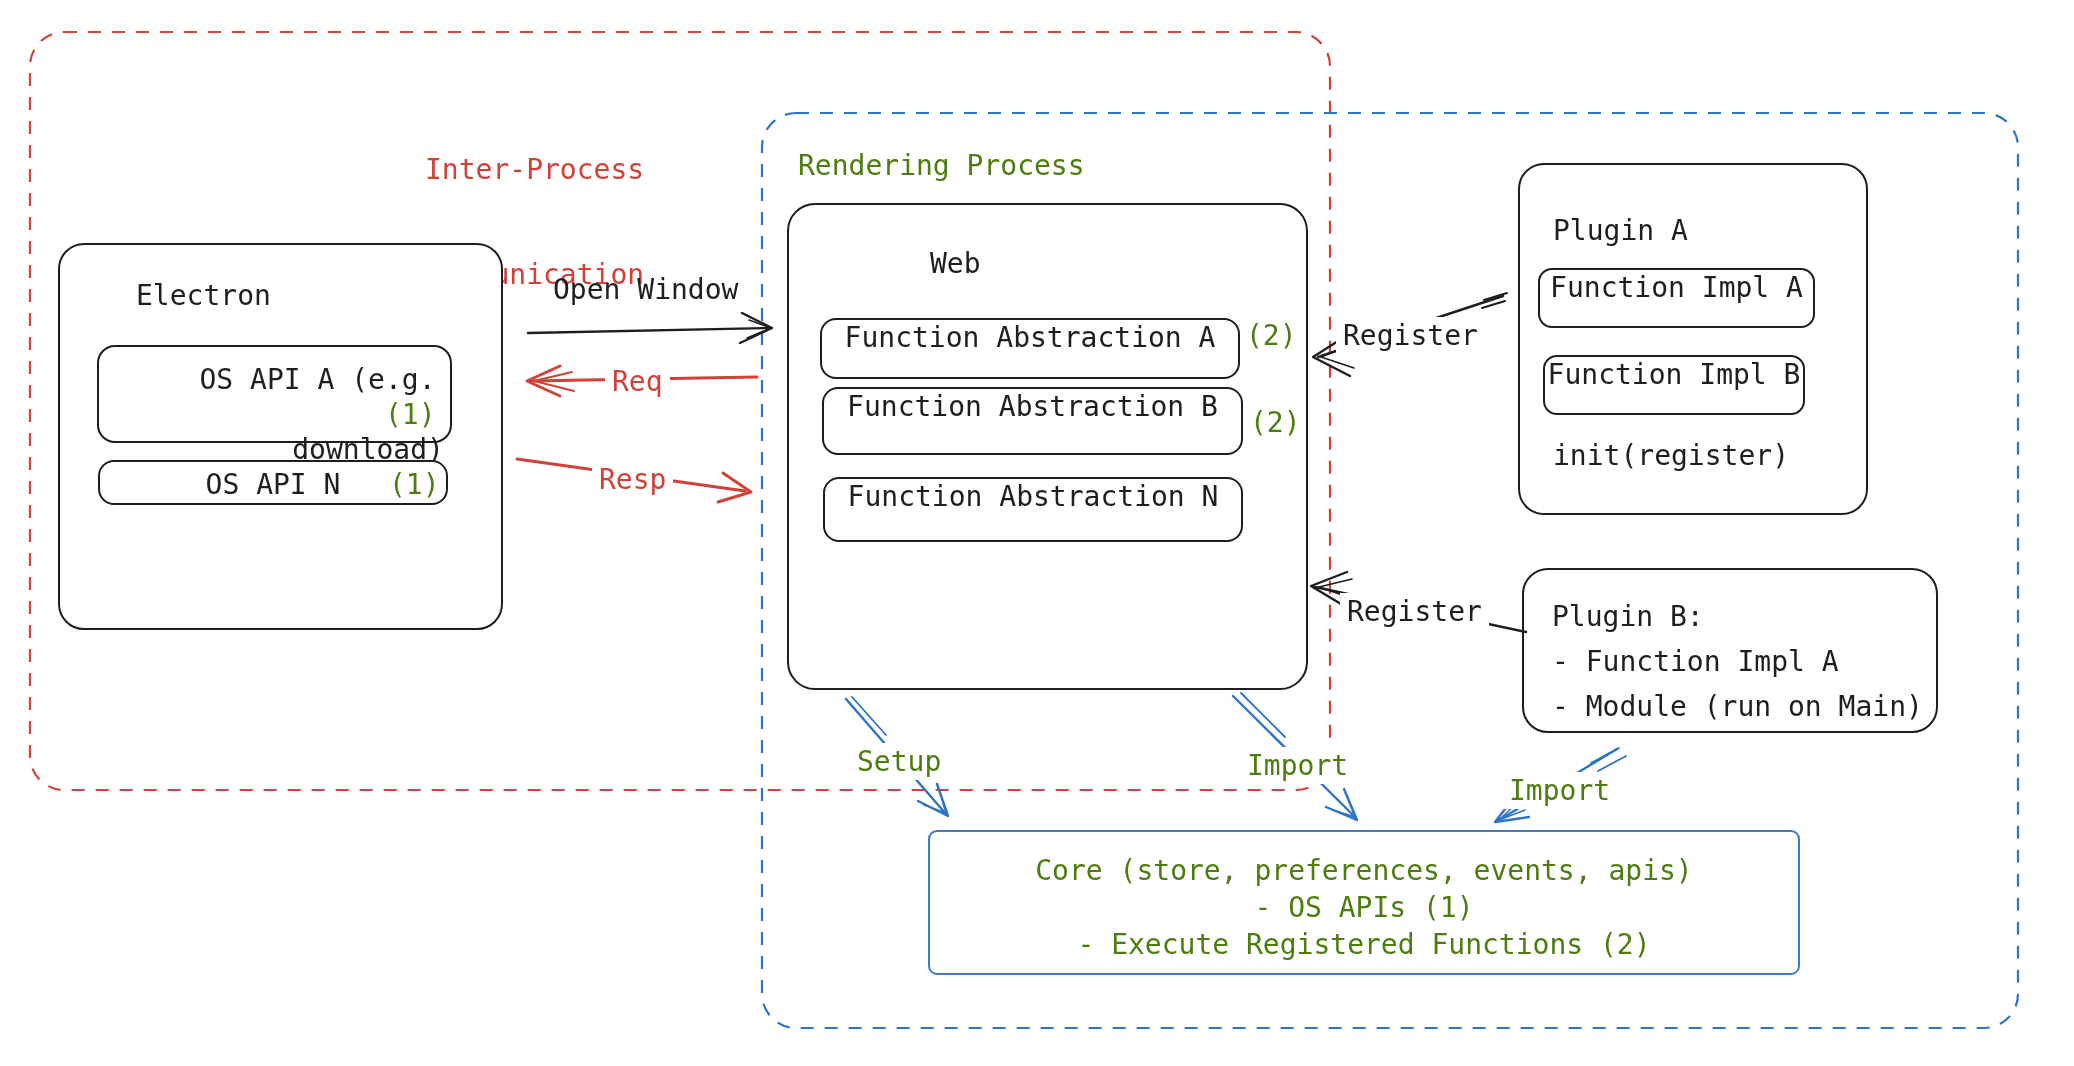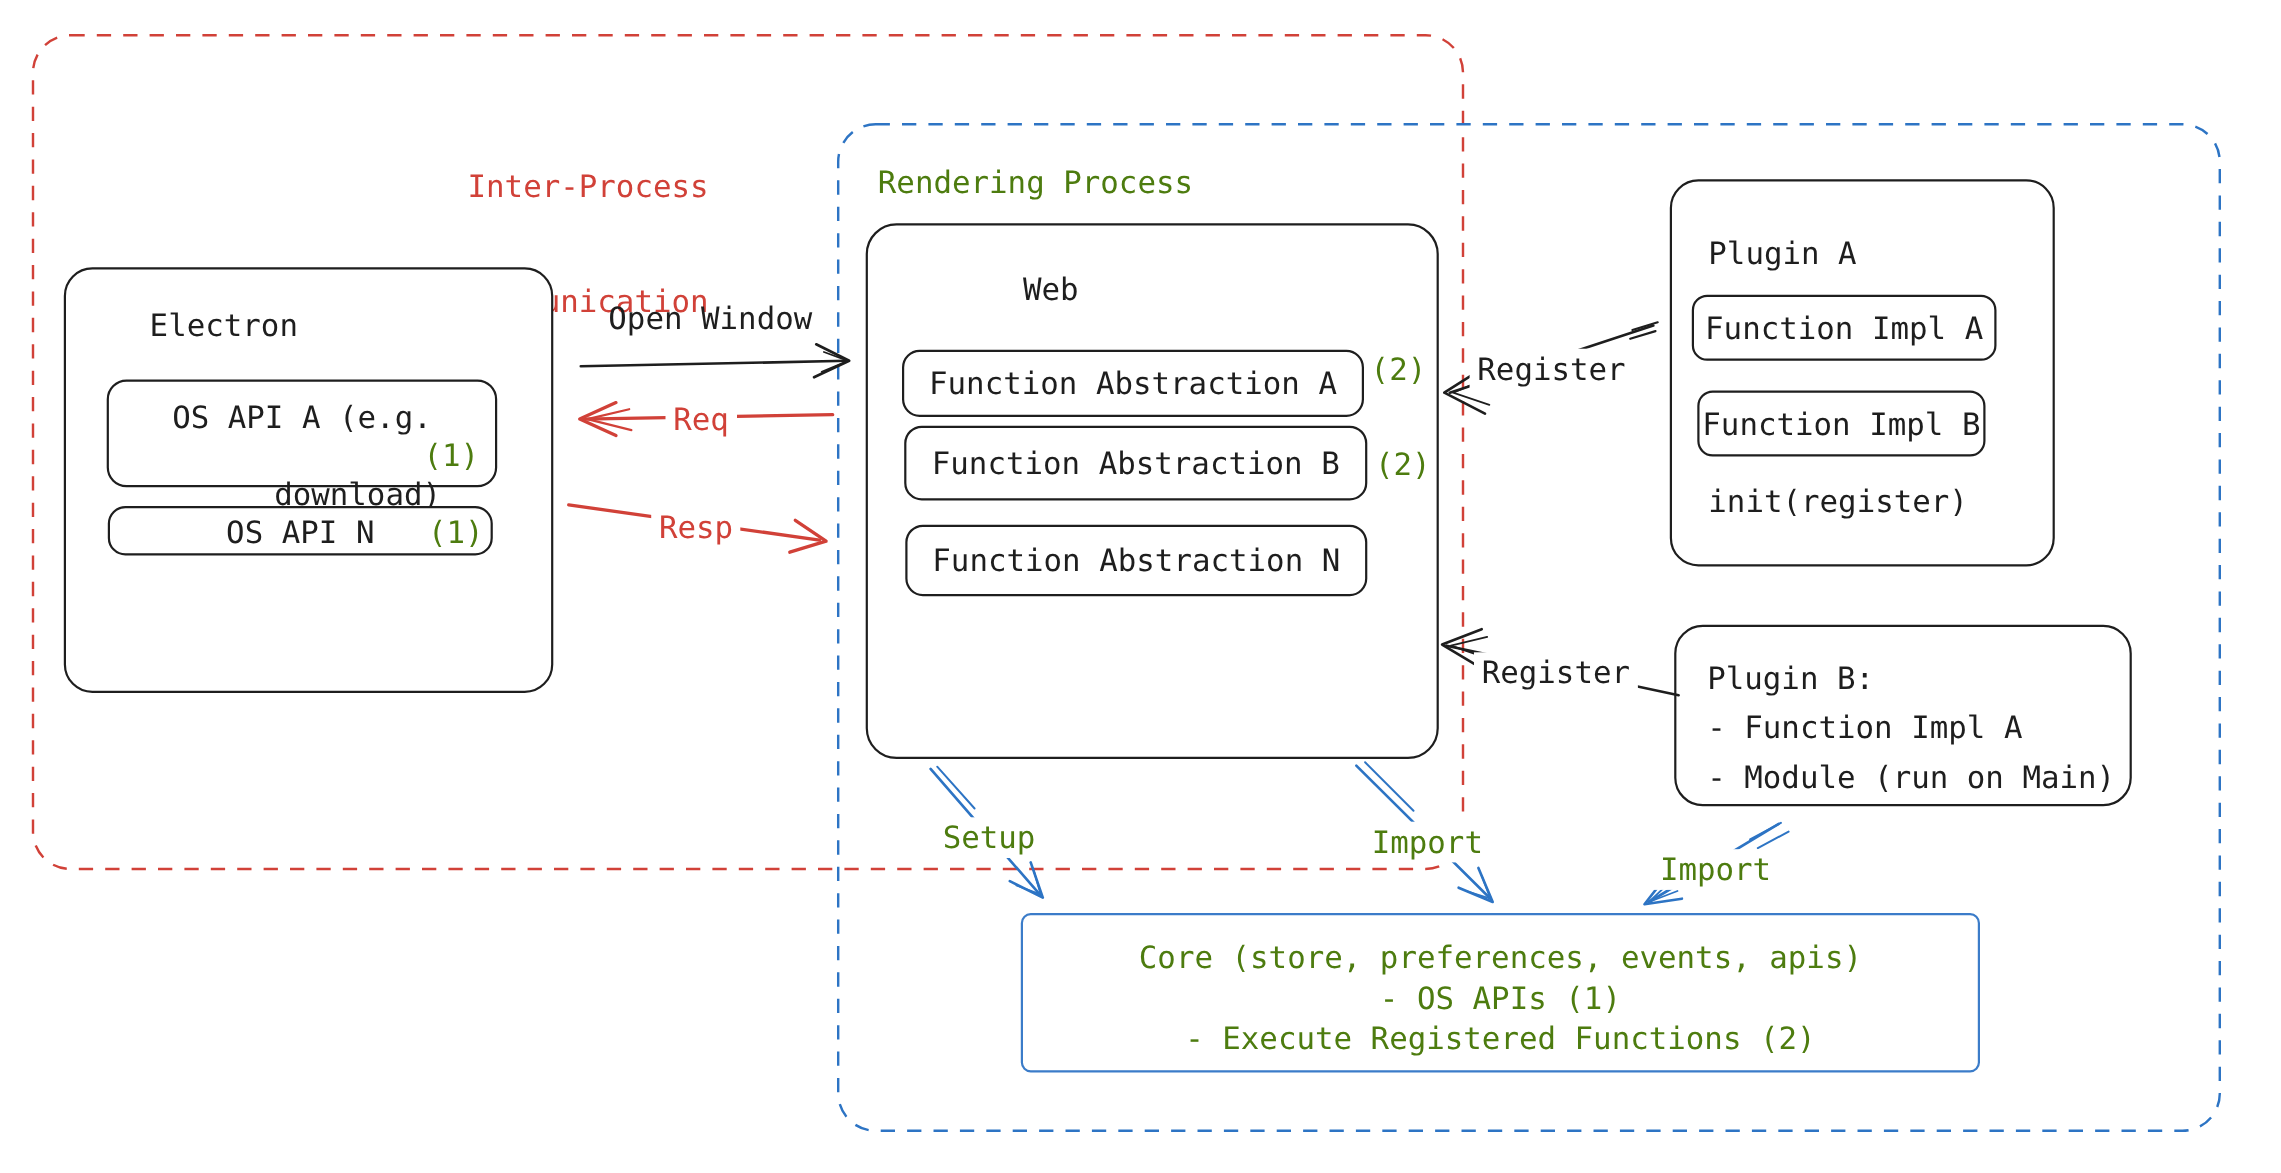--- a/index.html
+++ b/index.html
@@ -17,7 +17,7 @@
     position:absolute; font-size:28px; line-height:1.25; color:#1e1e1e;
     white-space:pre;
   }
-  .center { display:flex; align-items:center; justify-content:center; text-align:center; }
+  .center { display:flex; justify-content:center; text-align:center; }
   .blue  { color:#4d7c0f; }
   .red   { color:#d14138; }
   .mask  { background:#ffffff; padding:1px 7px; }

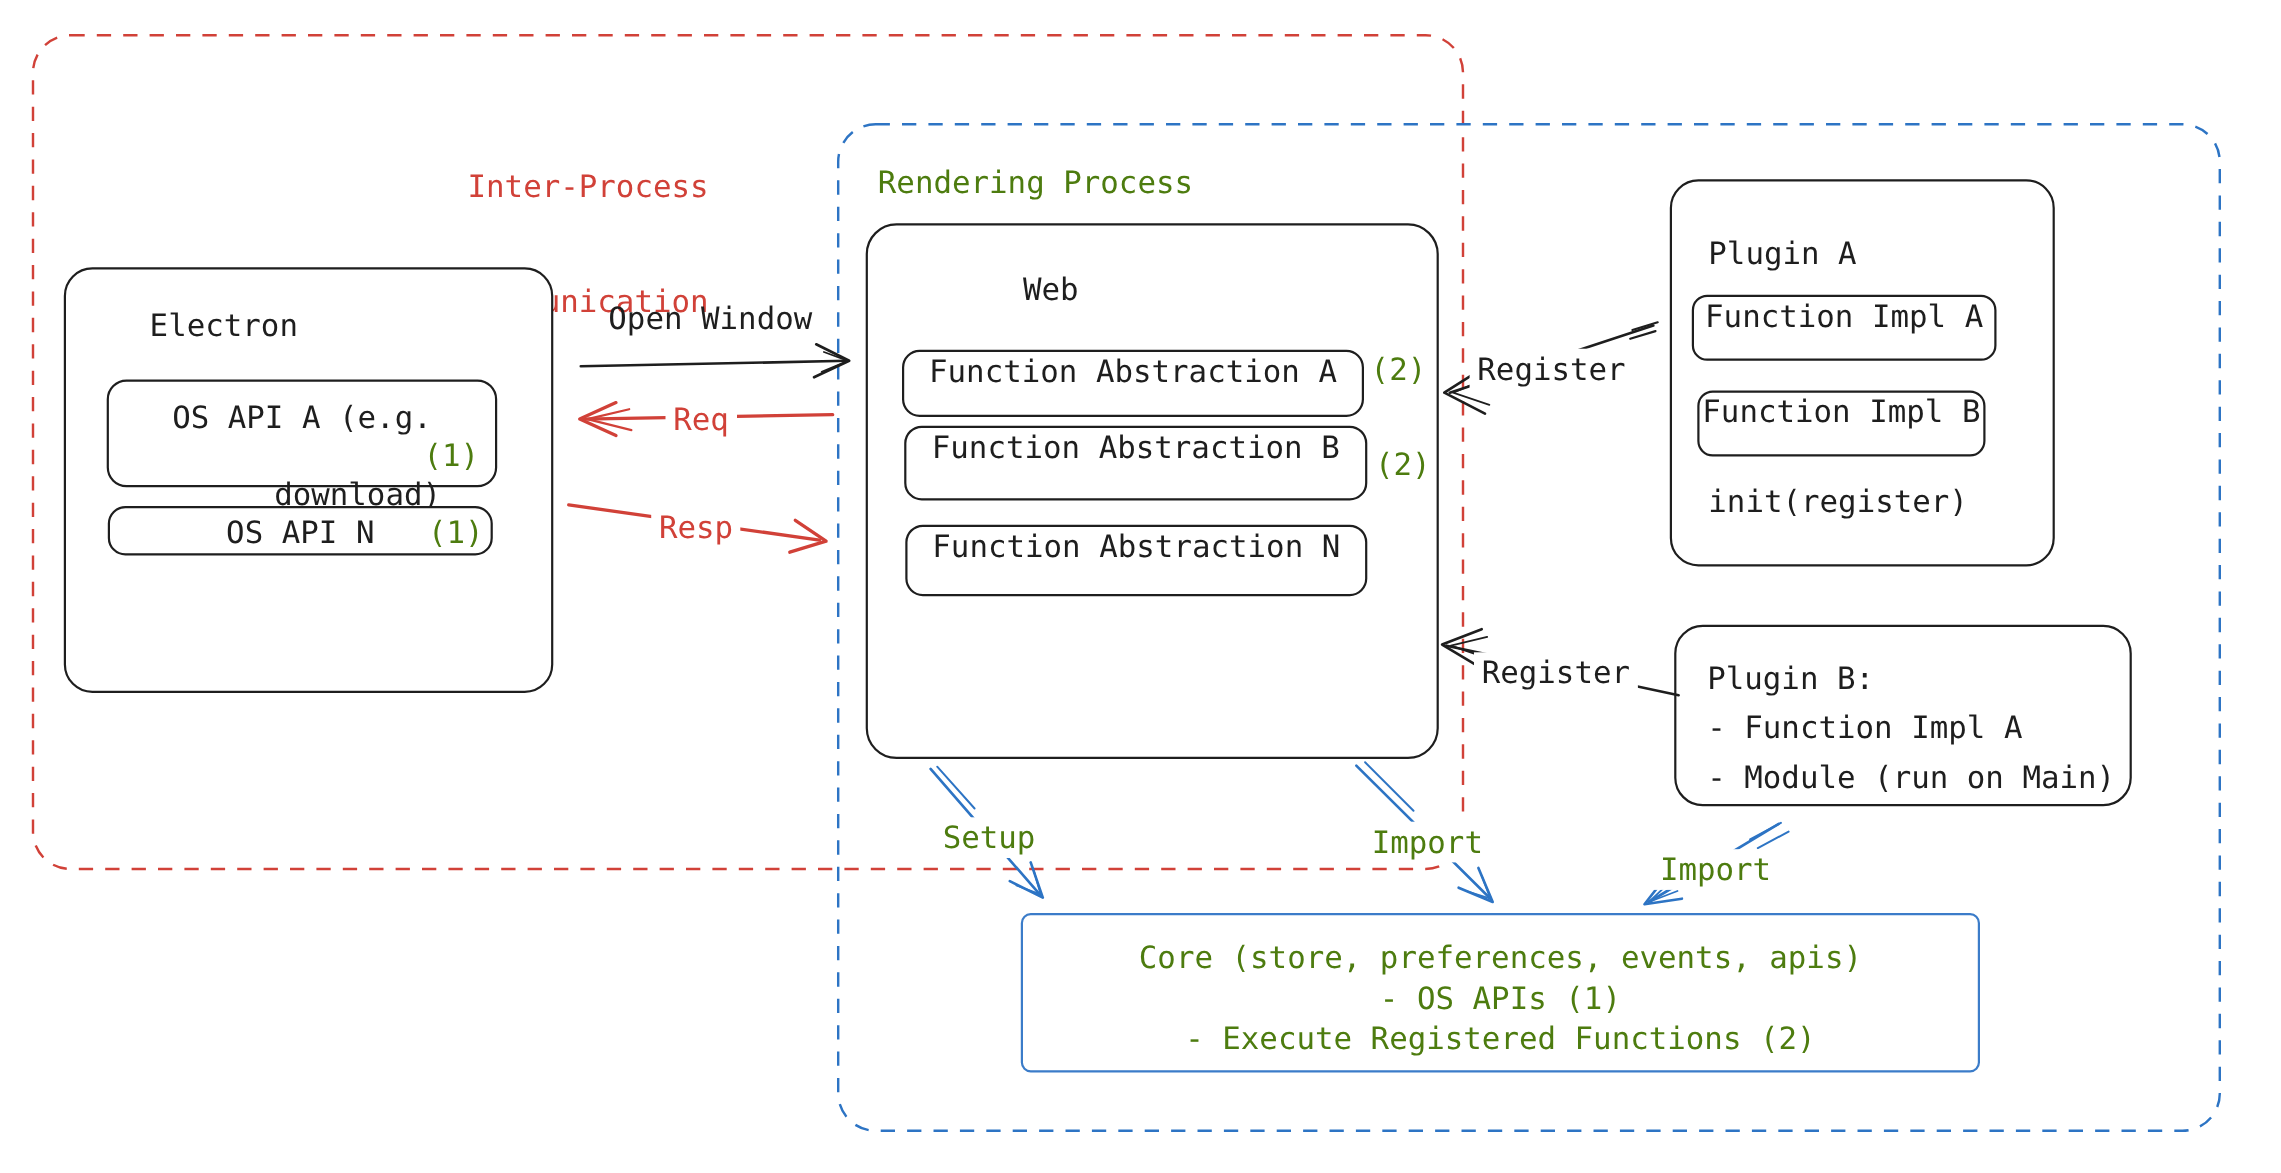--- a/index.html
+++ b/index.html
@@ -47,7 +47,7 @@
   <div class="txt" style="left:92px; top:278px;margin-left:44px;">Electron</div>
 
   <div class="box" style="left:97px; top:345px; width:355px; height:98px; border-radius:18px;">
-    <div class="txt" style="left:0; top:15px; width:100%; text-align:center; position:absolute;"><span>OS API A (e.g.</span><br>
+    <div class="txt" style="left:0; top:15px; width:100%; text-align:center; position:absolute;padding-left:43px;"><span>OS API A (e.g.</span><br>
       <span>download)</span></div>
     <div class="txt blue" style="left:286px; top:50px; position:absolute;">(1)</div>
   </div>

